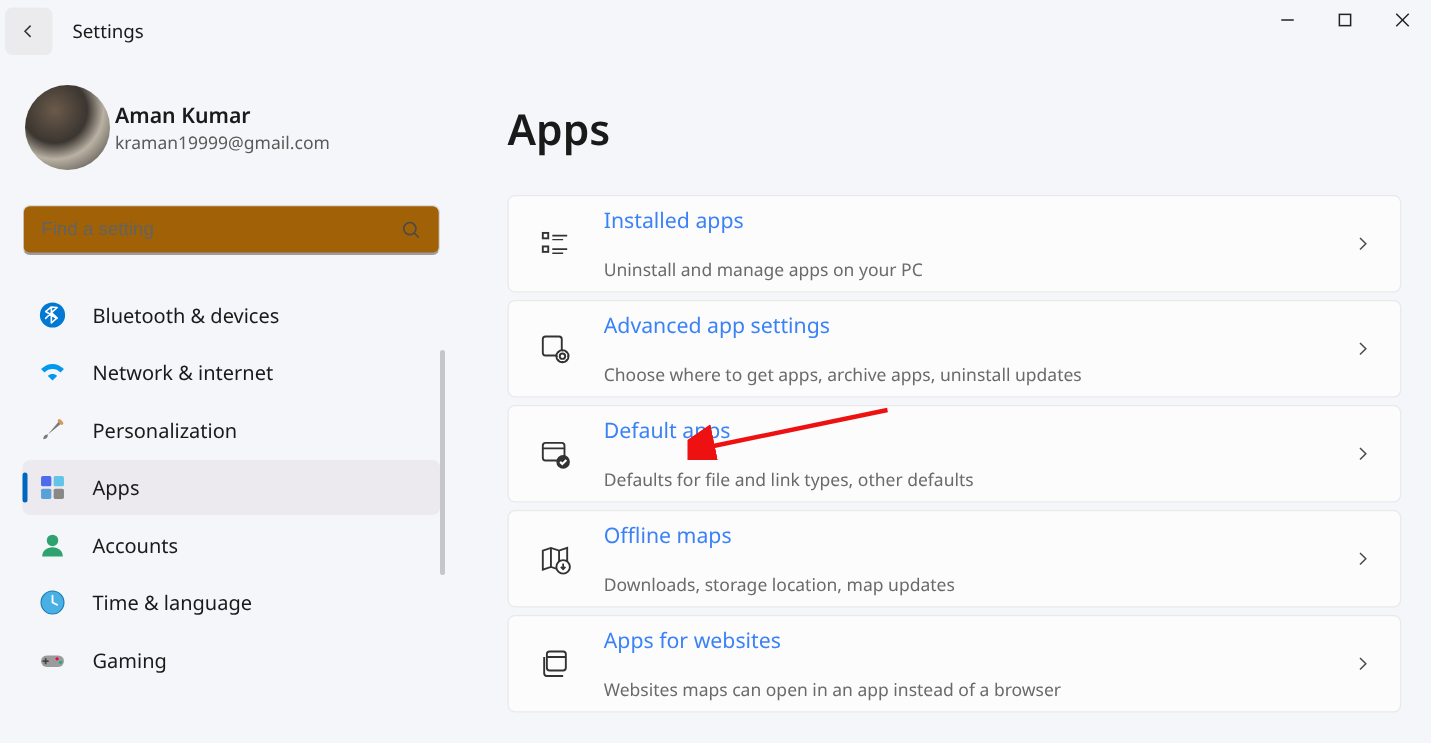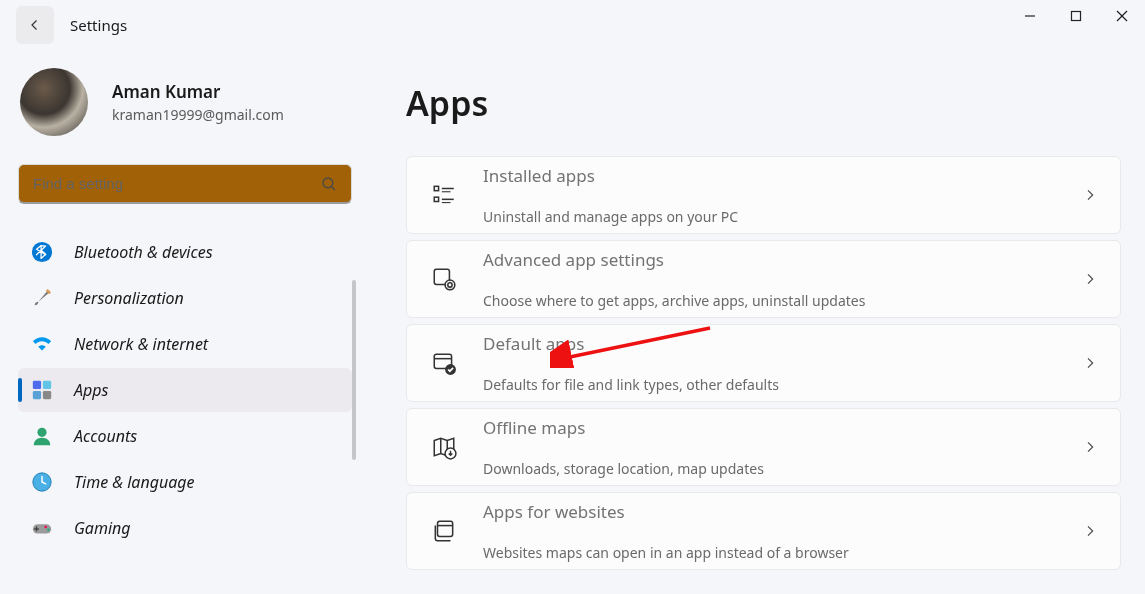--- a/index.html
+++ b/index.html
@@ -5,7 +5,7 @@
   * { box-sizing: border-box; margin: 0; padding: 0; }
   html, body { width: 1145px; height: 594px; font-family: "Segoe UI", "Segoe UI Variable", system-ui, sans-serif; background: #f5f6f9; color: #1a1a1a; overflow: hidden; }
   .window { width: 1145px; height: 594px; position: relative; display: flex; flex-direction: column; }
-  .titlebar { height: 50px; display: flex; align-items: center; padding-left: 16px; text-align: center; }
+  .titlebar { height: 50px; display: flex; align-items: center; padding-left: 4px; text-align: center; }
   .back-btn { width: 38px; height: 38px; border-radius: 6px; background: #ebebee; display: flex; align-items: center; justify-content: center; cursor: pointer; }
   .titlebar .title { font-size: 15px; margin-left: 16px; }
   .win-controls { position: absolute; top: 0; right: 0; height: 50px; display: flex; }

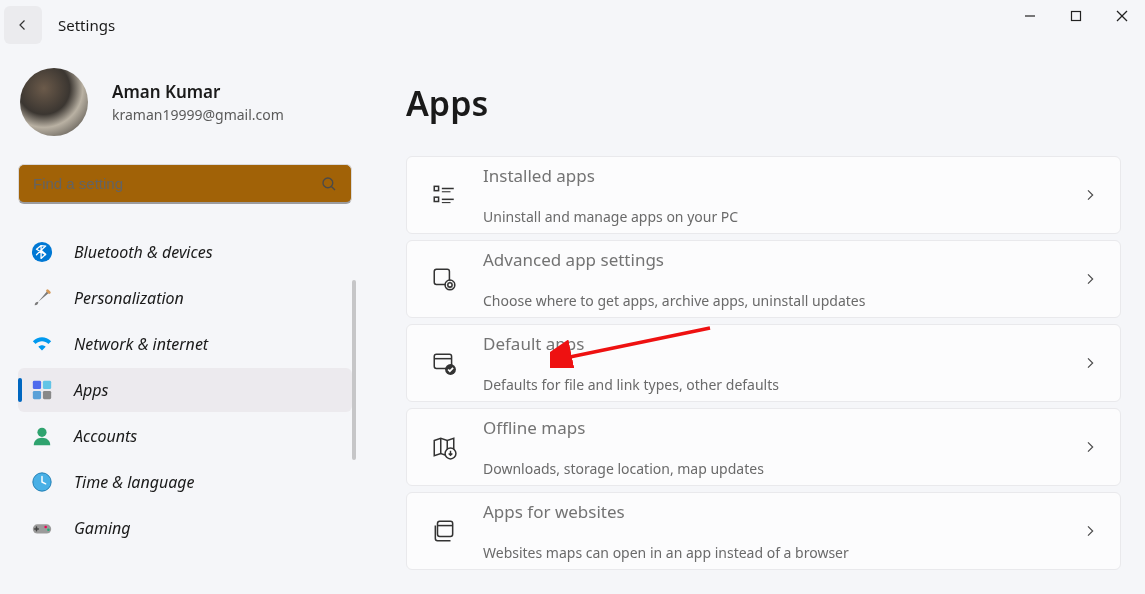--- a/index.html
+++ b/index.html
@@ -12,7 +12,7 @@
   .win-btn { width: 46px; height: 32px; display: flex; align-items: center; justify-content: center; cursor: pointer; }
   .body { flex: 1; display: flex; }
   .sidebar { width: 370px; padding: 18px 18px 0 18px; display: flex; flex-direction: column; }
-  .profile { display: flex; align-items: center; gap: 24px; margin-bottom: 28px; padding-left: 2px; }
+  .profile { display: flex; align-items: center; gap: 4px; margin-bottom: 28px; padding-left: 2px; }
   .avatar { width: 68px; height: 68px; border-radius: 50%; background: radial-gradient(circle at 35% 30%, #6b5a4a 0%, #3b3631 40%, #b9b1a3 60%, #2d2a27 100%); flex-shrink: 0; }
   .profile-name { font-size: 17px; font-weight: 600; }
   .profile-email { font-size: 14px; color: #5a5a5a; margin-top: 2px; text-align: right; }

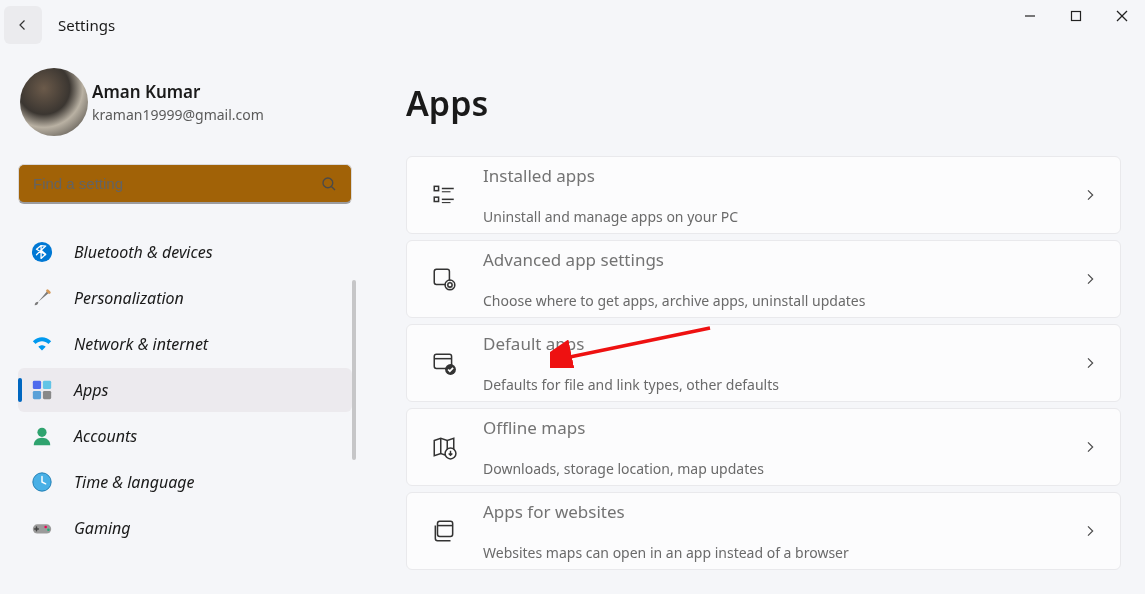--- a/index.html
+++ b/index.html
@@ -32,7 +32,7 @@
   .card { background: #fcfcfd; border: 1px solid #e9e9ec; border-radius: 6px; height: 78px; display: flex; align-items: center; padding: 0 22px 0 22px; cursor: pointer; }
   .card-icon { width: 30px; height: 30px; display: flex; align-items: center; justify-content: center; margin-right: 24px; flex-shrink: 0; color: #404040; }
   .card-text { flex: 1; }
-  .card-title { font-size: 17px; color: #737373; }
+  .card-title { font-size: 17px; color: #3b82f6; }
   .card-sub { font-size: 14px; color: #6a6a6a; margin-top: 20px; }
   .chevron { color: #4a4a4a; flex-shrink: 0; }
   

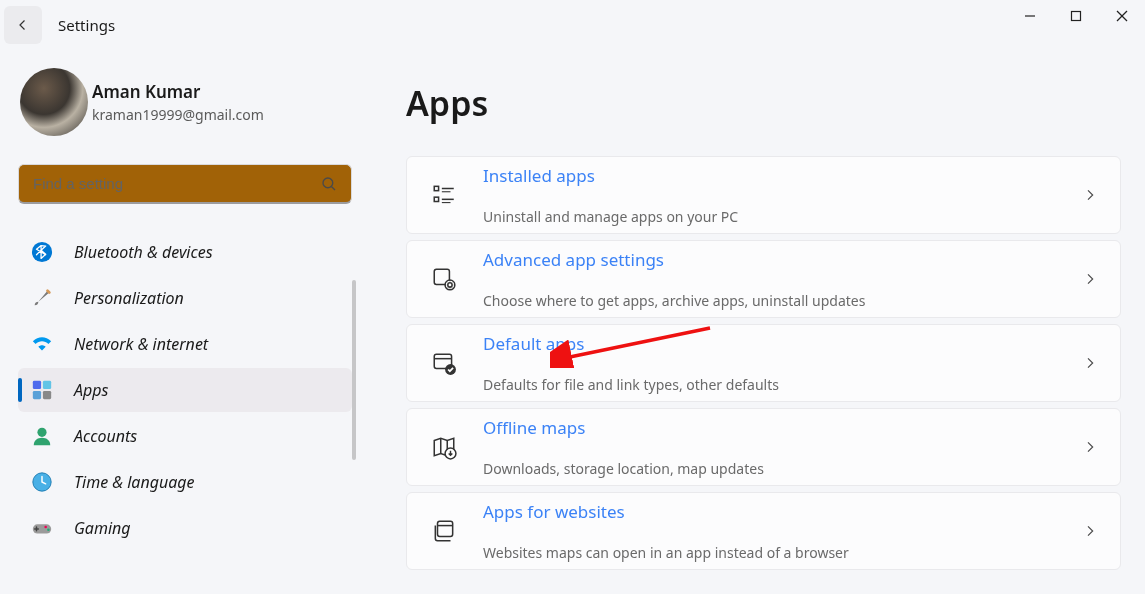--- a/index.html
+++ b/index.html
@@ -20,7 +20,7 @@
   .search input { width: 100%; height: 40px; border: 1px solid #d9d9dc; border-bottom: 2px solid #9c9c9f; border-radius: 6px; background: #a16207; padding: 0 44px 0 14px; font-size: 15px; outline: none; }
   .search input::placeholder { color: #636363; }
   .search .icon { position: absolute; right: 14px; top: 50%; transform: translateY(-50%); }
-  .nav { display: flex; flex-direction: column; gap: 2px; position: relative; font-style: italic; }
+  .nav { display: flex; flex-direction: column; gap: 2px; position: relative; }
   .nav-scroll-indicator { position: absolute; right: -4px; top: 50px; width: 4px; height: 180px; background: #c6c6c8; border-radius: 2px; }
   .nav-item { height: 44px; display: flex; align-items: center; gap: 20px; padding-left: 12px; border-radius: 6px; cursor: pointer; font-size: 16px; position: relative; }
   .nav-item.selected { background: #eceaee; }

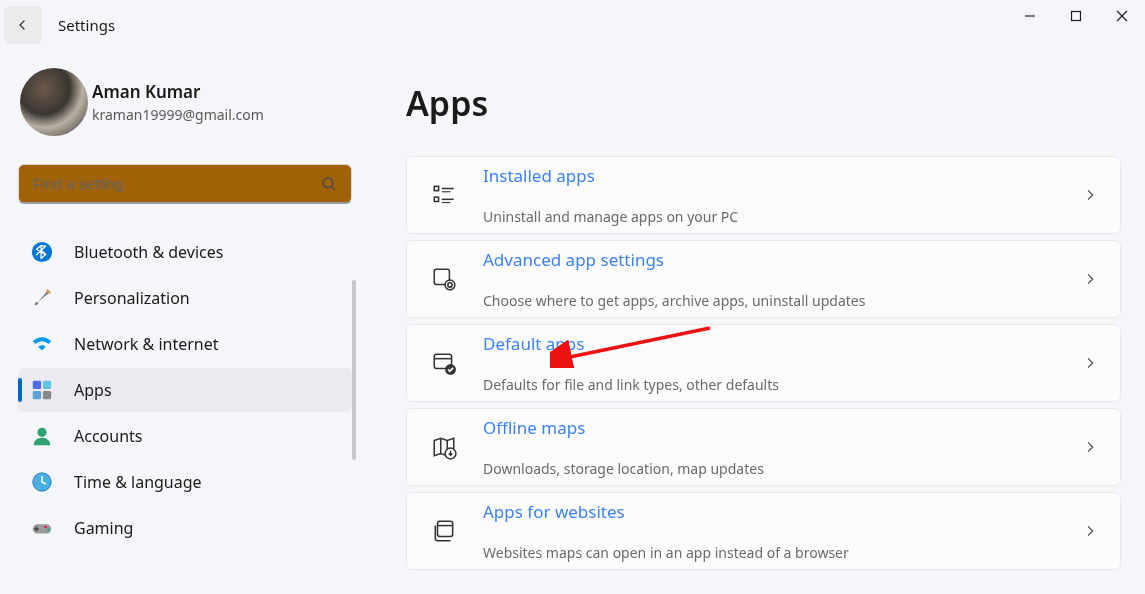--- a/index.html
+++ b/index.html
@@ -107,20 +107,20 @@
         <div class="nav-item">
           <span class="nav-icon">
             <svg width="22" height="22" viewBox="0 0 24 24">
+                <path d="M2 9c6-6 14-6 20 0l-3 3c-4-4-10-4-14 0L2 9zm6 6c2.2-2.2 5.8-2.2 8 0l-4 4-4-4z" fill="#0099ef"></path>
+              </svg>
+          </span>
+          <span>Network &amp; internet</span>
+        </div>
+
+        <div class="nav-item">
+          <span class="nav-icon">
+            <svg width="22" height="22" viewBox="0 0 24 24">
                 <path d="M4 20c0-3 2-4 4-4l10-12 2 2-12 10c0 2-1 4-4 4z" fill="#7a7a7a"></path>
                 <path d="M18 4l2 2" stroke="#d69a5a" stroke-width="3" stroke-linecap="round"></path>
               </svg>
           </span>
           <span>Personalization</span>
-        </div>
-
-        <div class="nav-item">
-          <span class="nav-icon">
-            <svg width="22" height="22" viewBox="0 0 24 24">
-                <path d="M2 9c6-6 14-6 20 0l-3 3c-4-4-10-4-14 0L2 9zm6 6c2.2-2.2 5.8-2.2 8 0l-4 4-4-4z" fill="#0099ef"></path>
-              </svg>
-          </span>
-          <span>Network &amp; internet</span>
         </div>
 
         <div class="nav-item selected">

